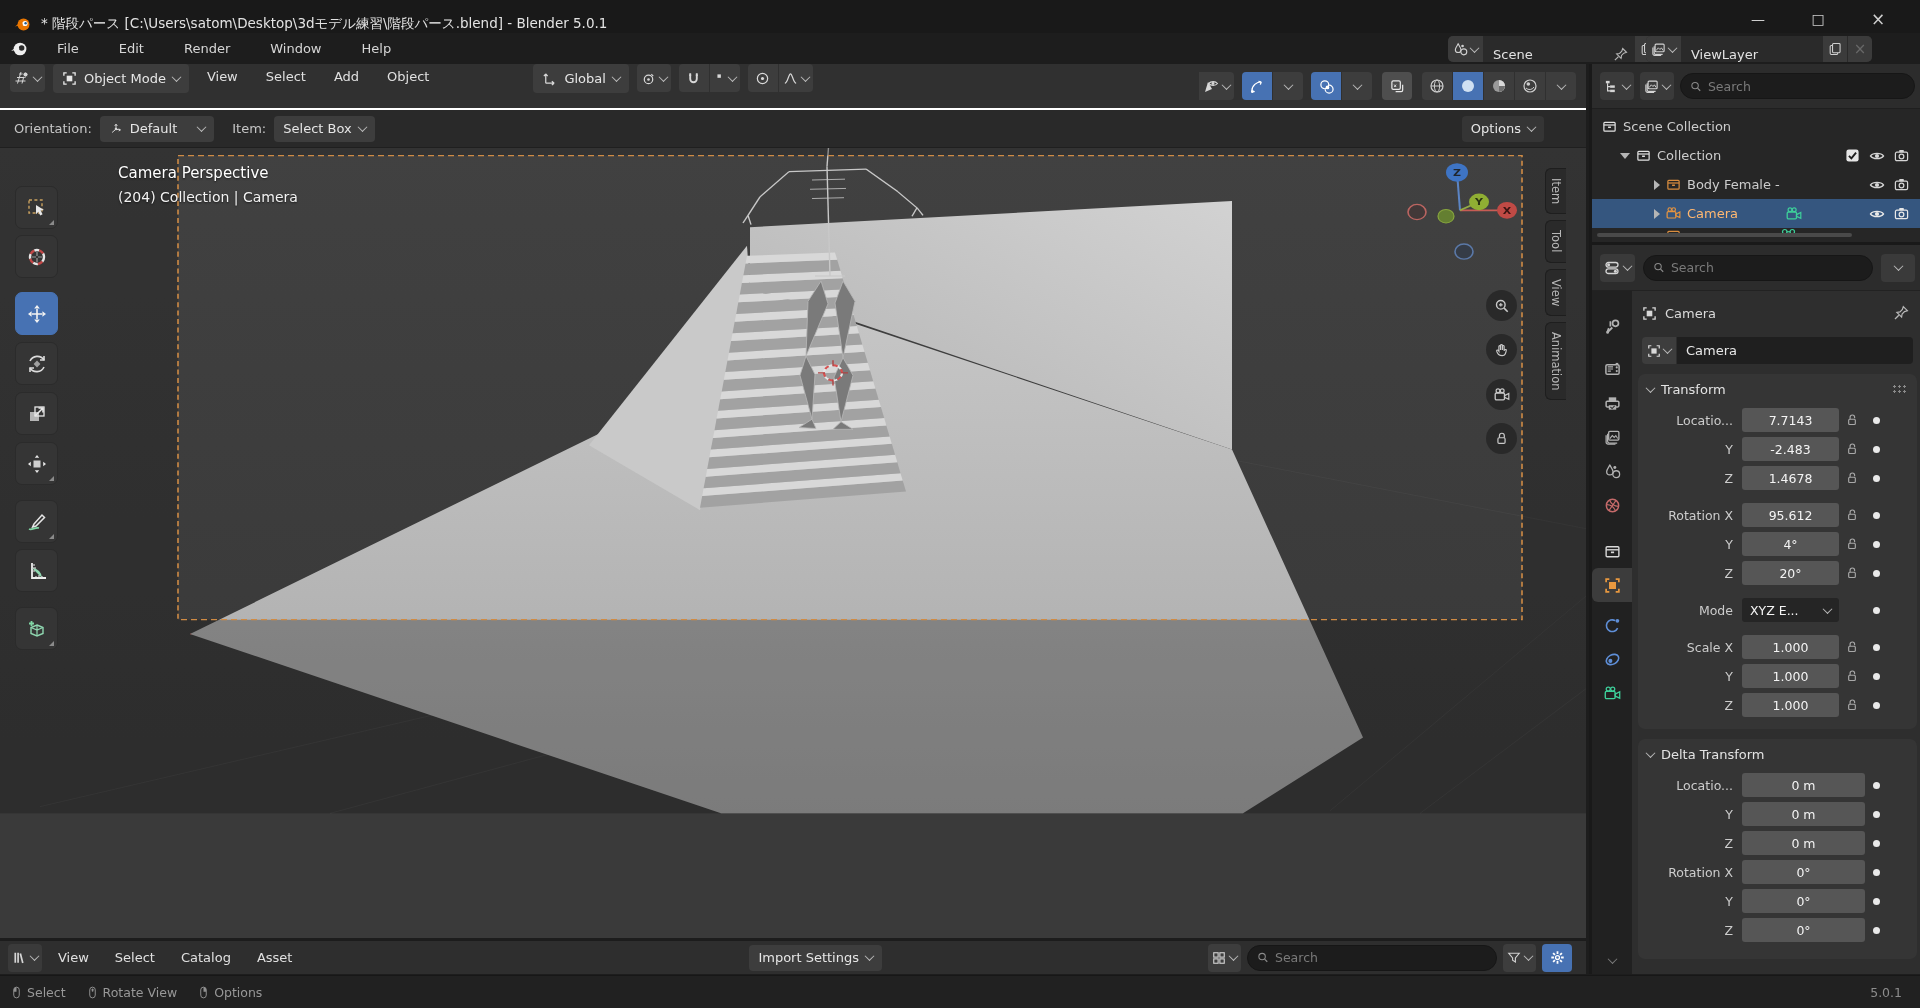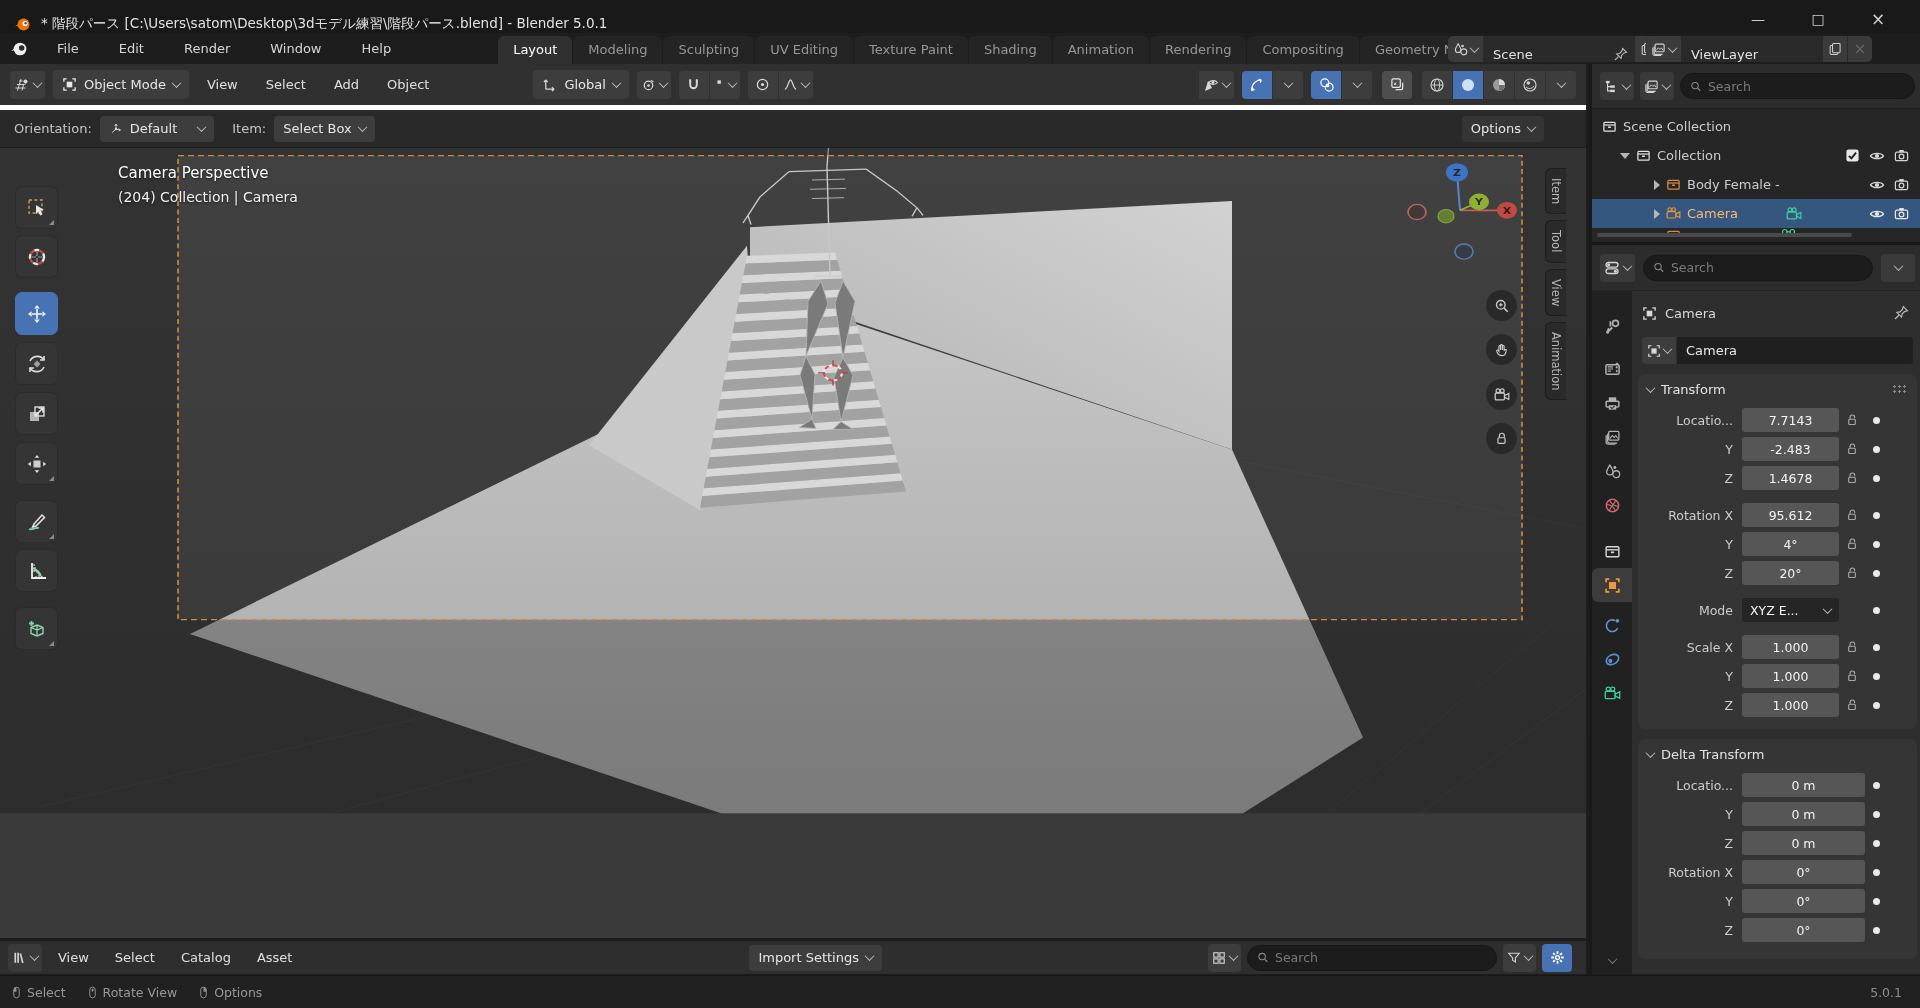--- a/index.html
+++ b/index.html
@@ -201,18 +201,6 @@
       <span class="menu-item">Render</span>
       <span class="menu-item">Window</span>
       <span class="menu-item">Help</span>
-    </div>
-    <div id="wstabs">
-      <span class="wstab active">Layout</span>
-      <span class="wstab">Modeling</span>
-      <span class="wstab">Sculpting</span>
-      <span class="wstab">UV Editing</span>
-      <span class="wstab">Texture Paint</span>
-      <span class="wstab">Shading</span>
-      <span class="wstab">Animation</span>
-      <span class="wstab">Rendering</span>
-      <span class="wstab">Compositing</span>
-      <span class="wstab">Geometry Nodes</span>
     </div>
     <div class="idwidget" style="left:1448px;width:236px">
       <div class="icbox">

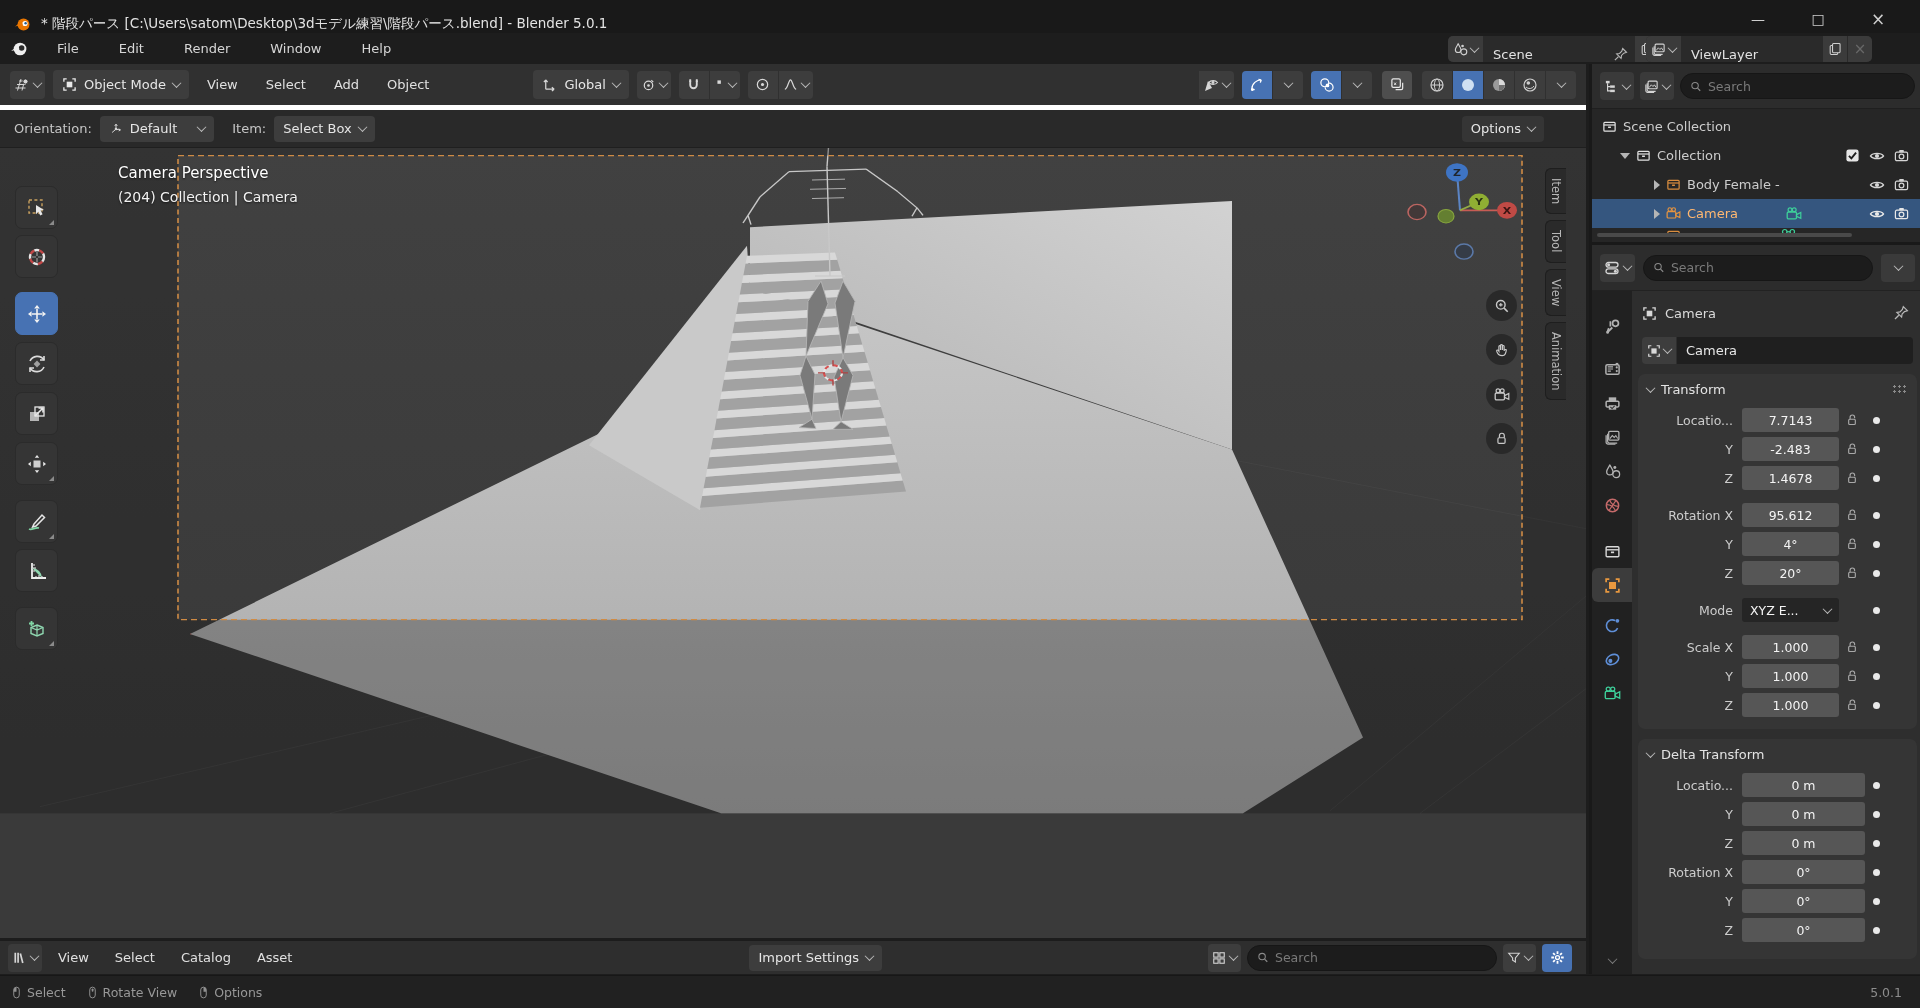--- a/index.html
+++ b/index.html
@@ -30,7 +30,7 @@
 .idwidget .mini.dim{color:#686868}
 
 #viewport{left:0;top:64px;width:1586px;height:874px;background:#3a3a3a}
-#vp-header{left:0;top:0;width:100%;height:46px;background:#303030;display:flex;align-items:center;padding:0 10px;gap:8px;border-bottom:5px solid #ffffff}
+#vp-header{left:0;top:0;width:100%;height:46px;background:#303030;display:flex;padding:0 10px;gap:8px;border-bottom:2px solid #ffffff}
 #vp-tools{left:0;top:46px;width:100%;height:38px;background:#292929;display:flex;align-items:center;padding:0 14px;gap:8px;border-bottom:1px solid #1f1f1f}
 #vp-canvas{left:0;top:84px;width:1586px;height:790px;overflow:hidden}
 .hbtn{height:29px;display:flex;align-items:center;gap:7px;background:#3d3d3d;border-radius:4px;padding:0 9px;color:#e6e6e6}

